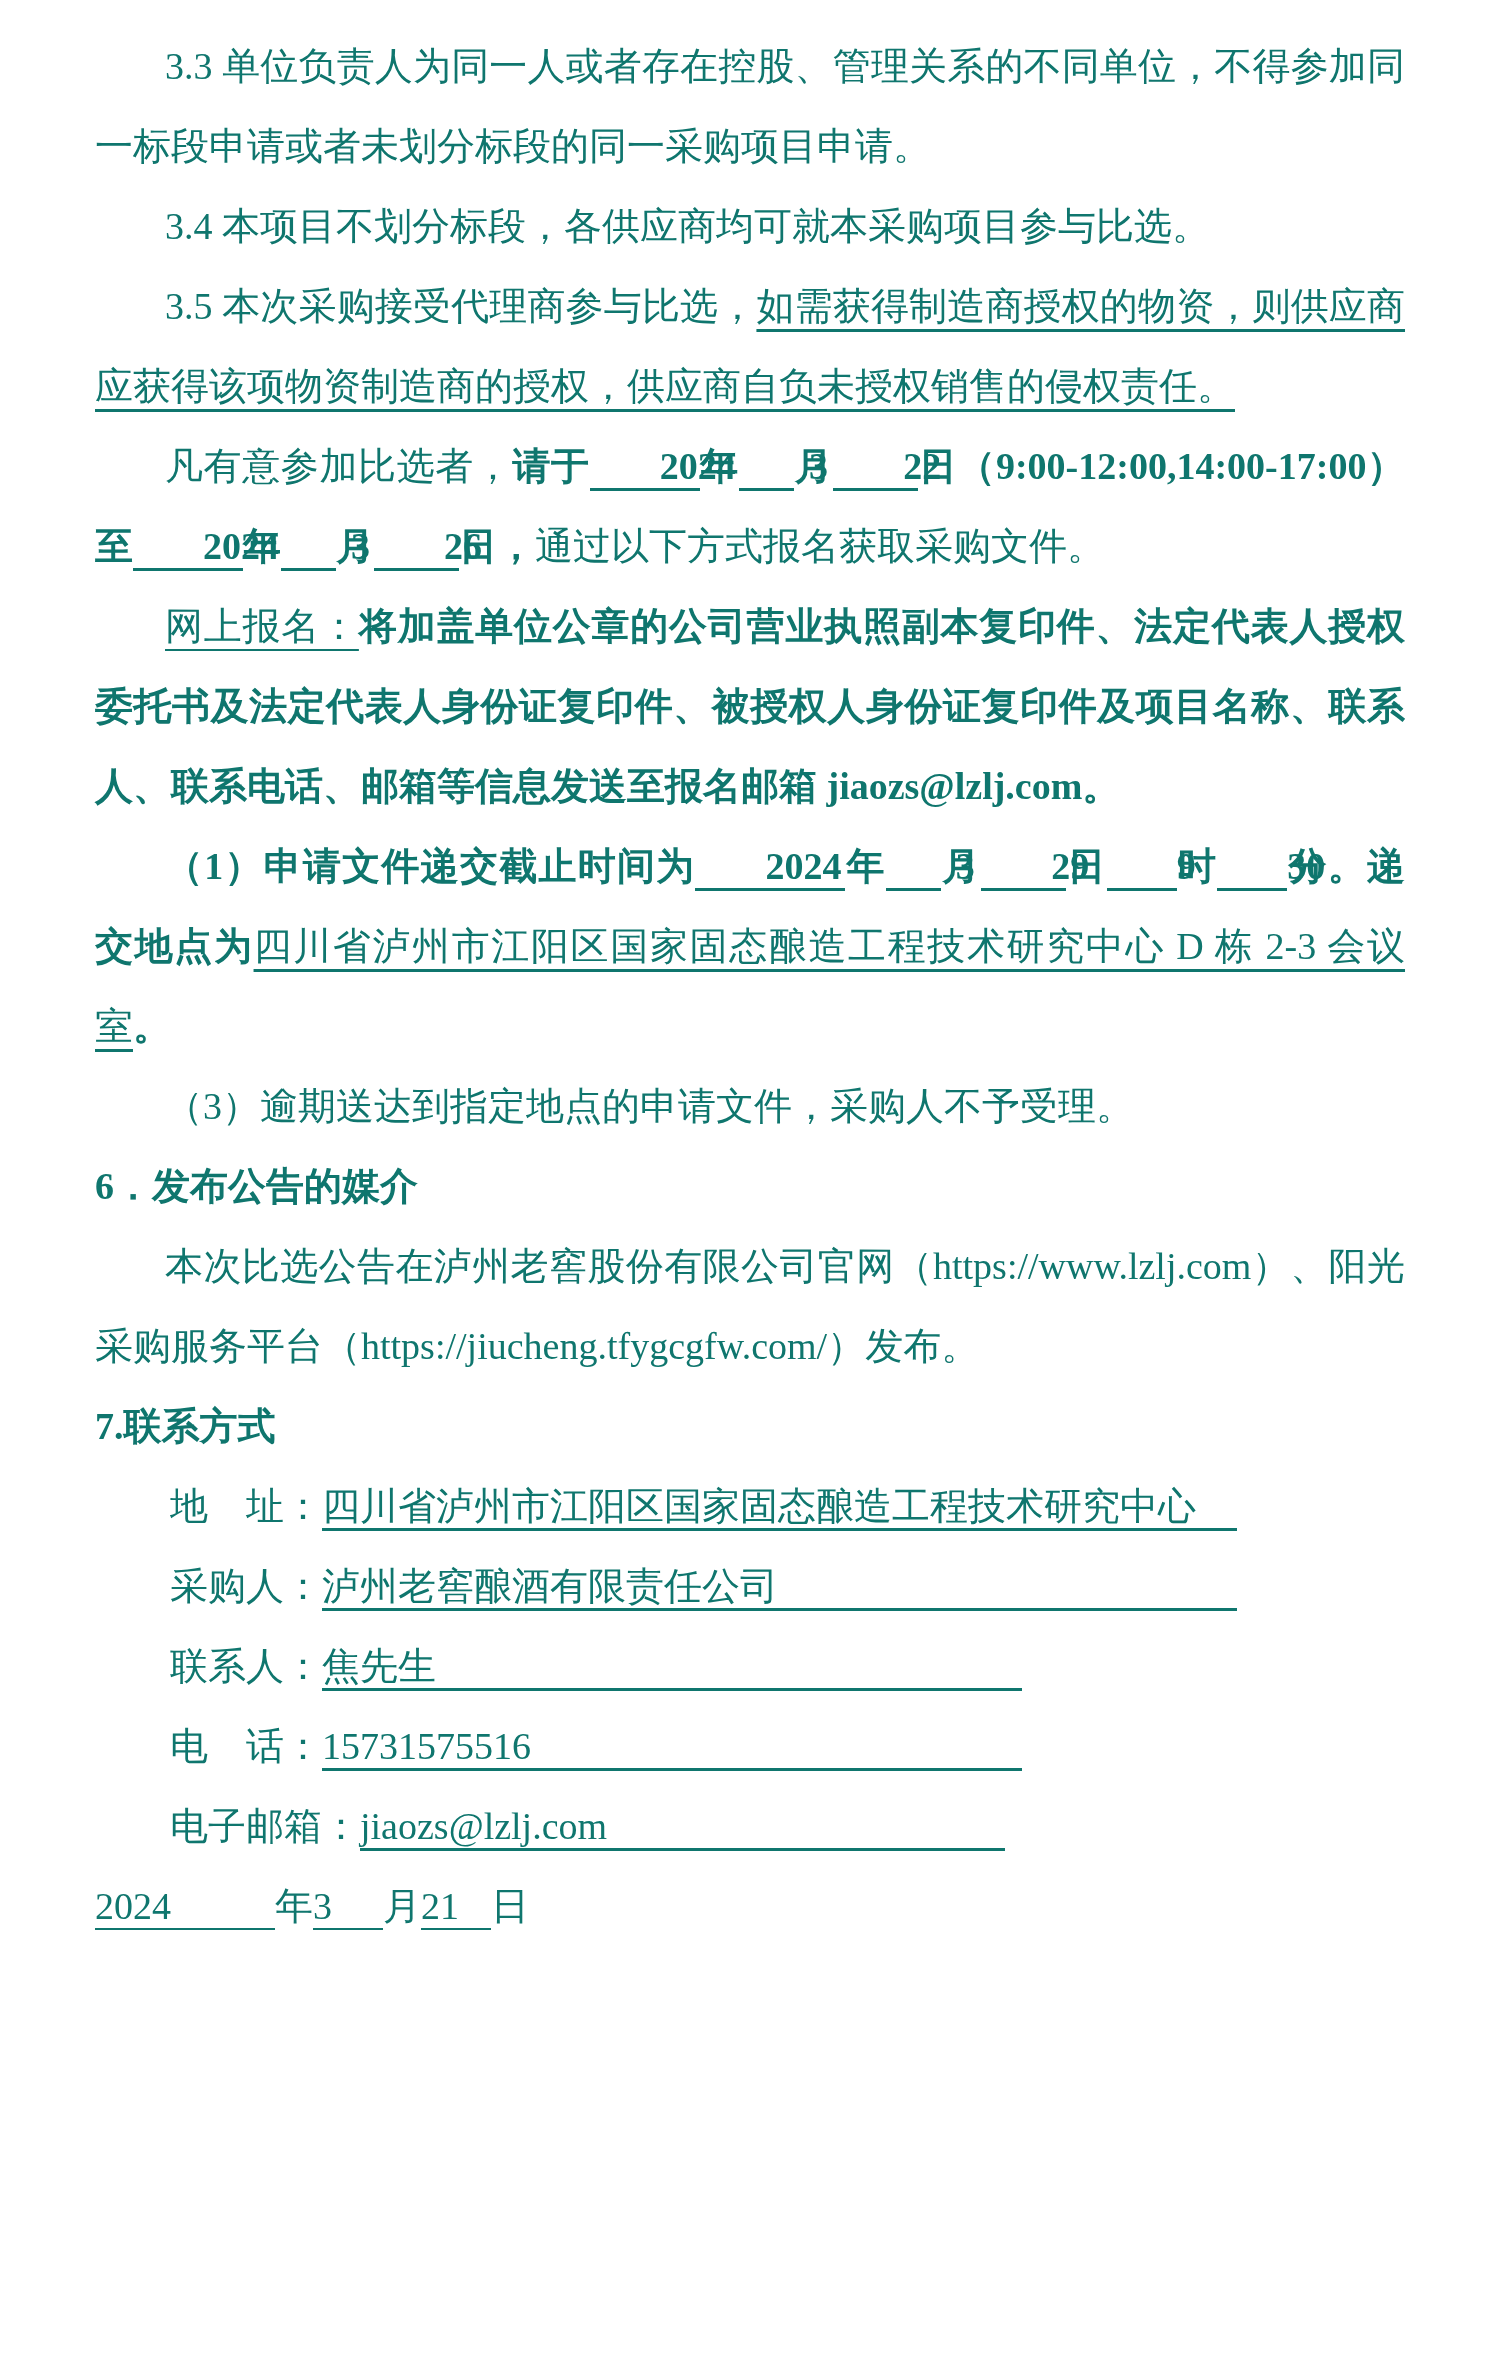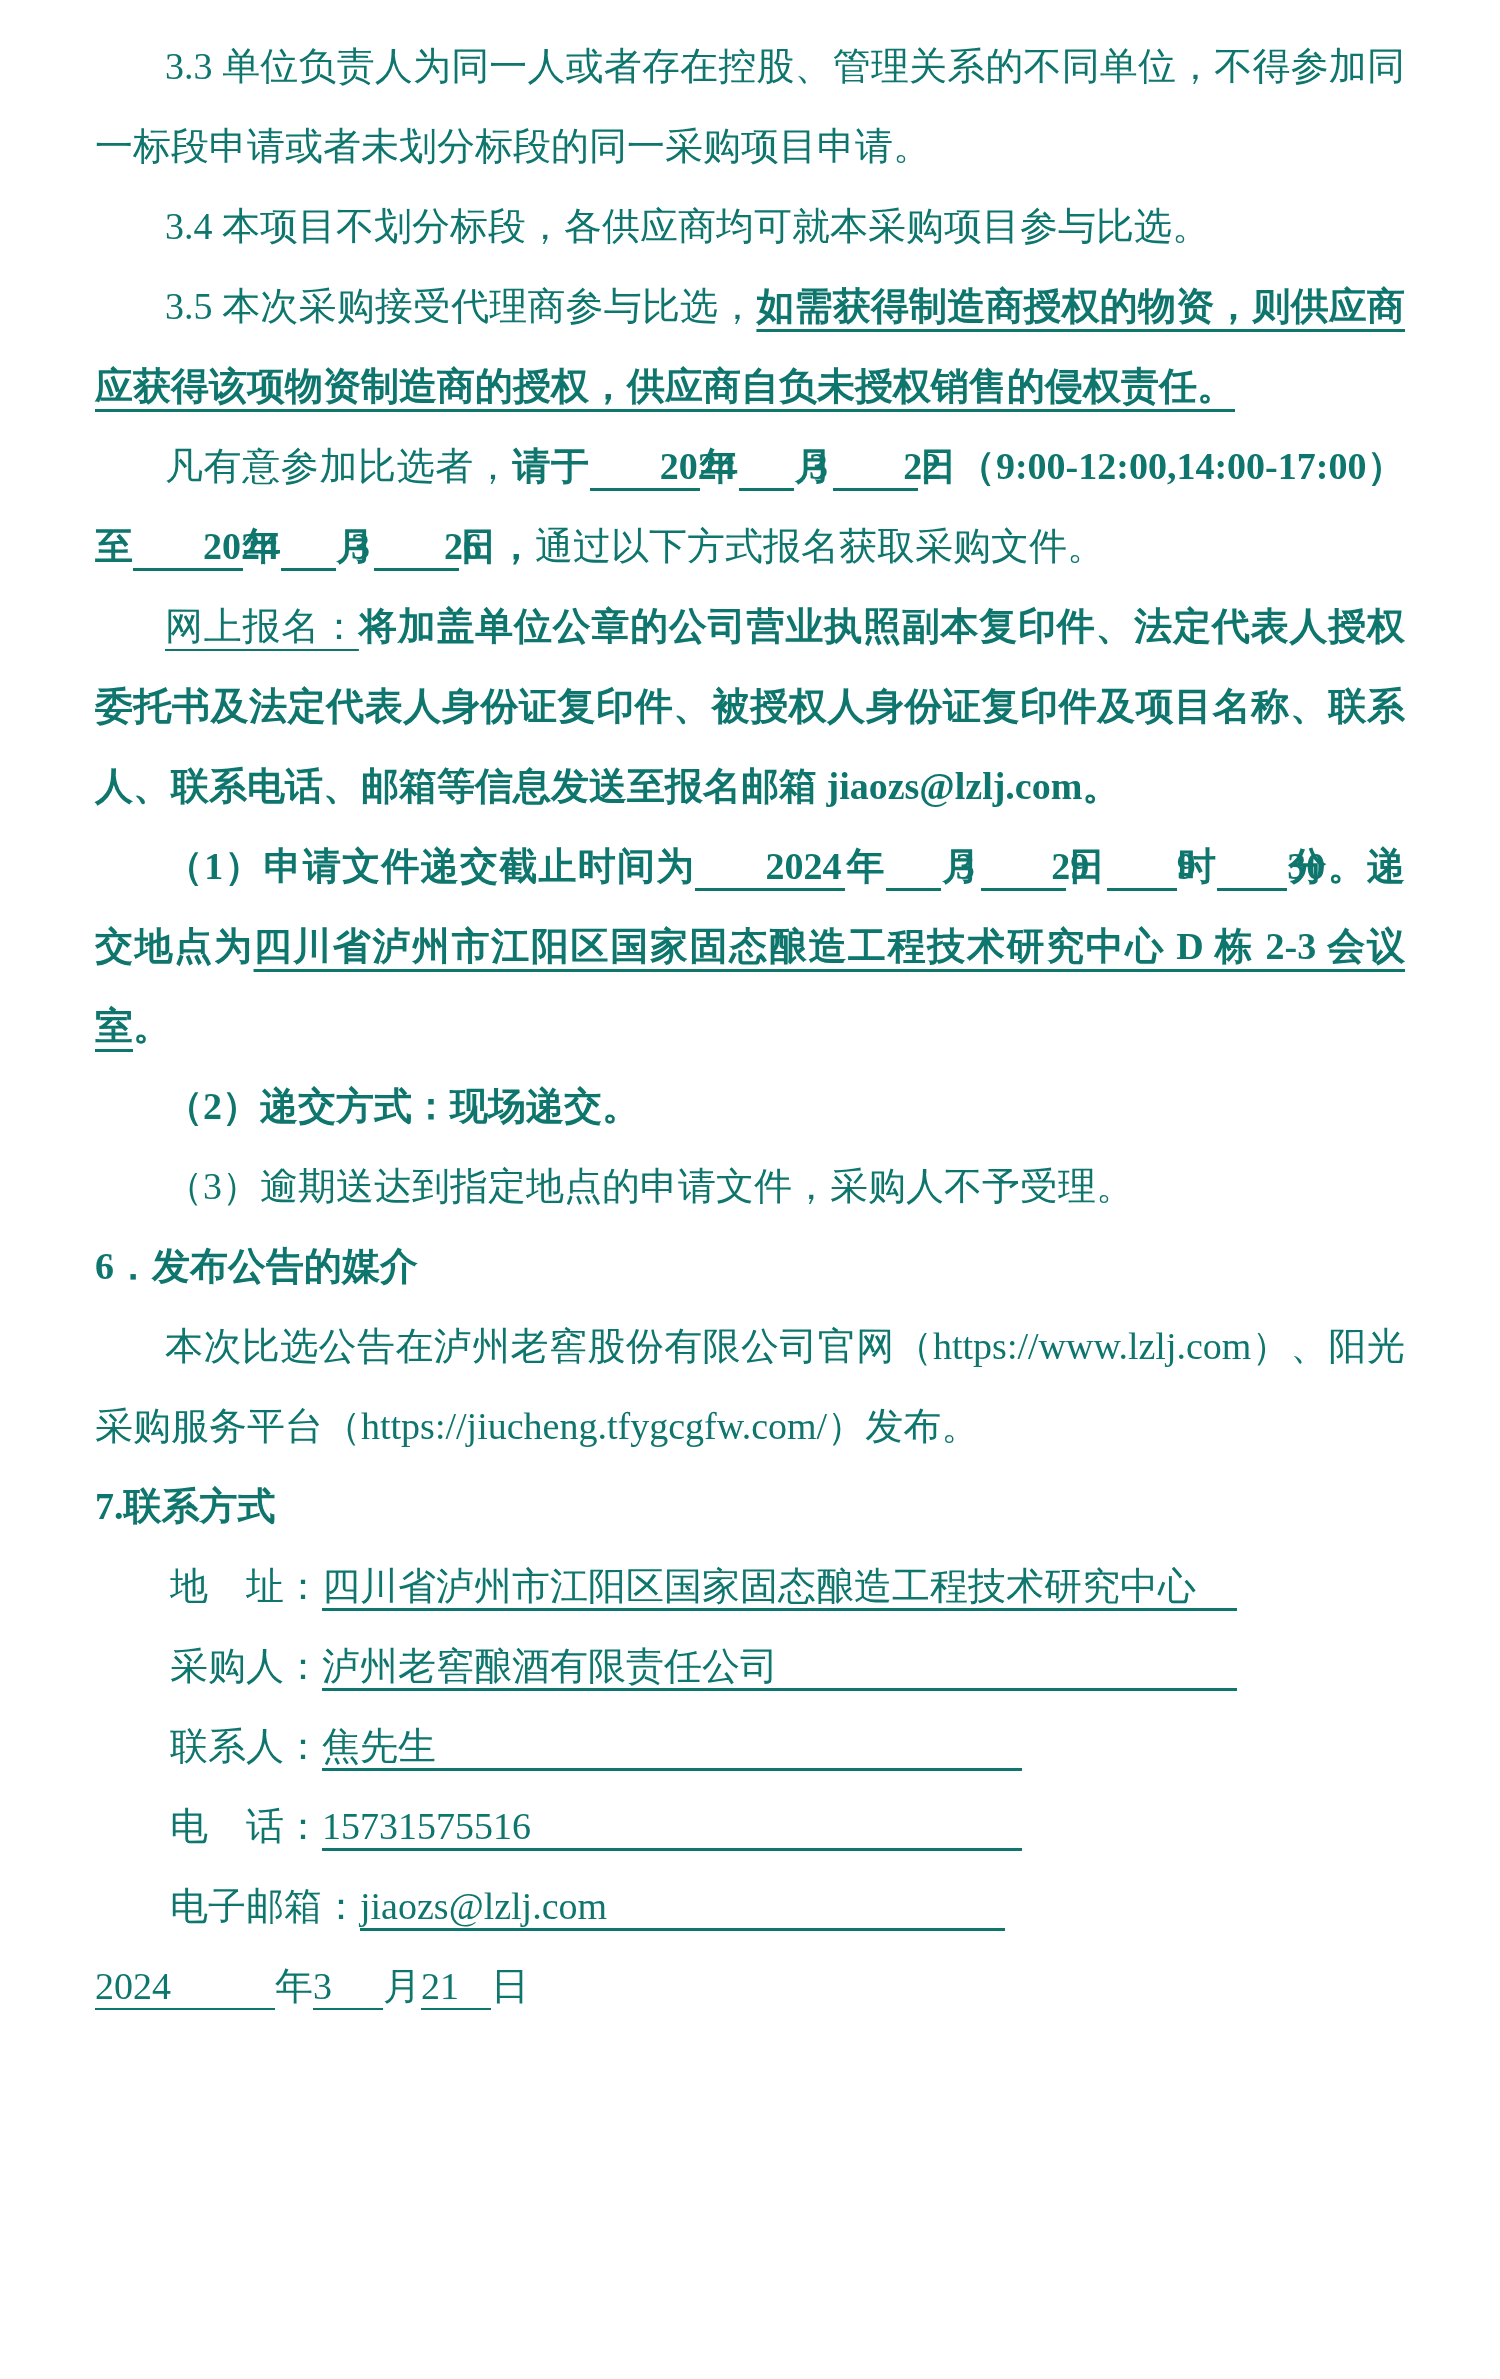--- a/index.html
+++ b/index.html
@@ -14,7 +14,7 @@
   .indent{text-indent:70px;}
   .hd{font-weight:bold;}
   .b{font-weight:bold;}
-  .bu{font-weight:bold;text-decoration:underline;text-decoration-thickness:3px;text-underline-offset:10px;}
+  .bu{font-weight:normal;text-decoration:underline;text-decoration-thickness:3px;text-underline-offset:10px;}
   .u{text-decoration:underline;text-decoration-thickness:2px;text-underline-offset:10px;}
   .nw{white-space:nowrap;}
   .blank{

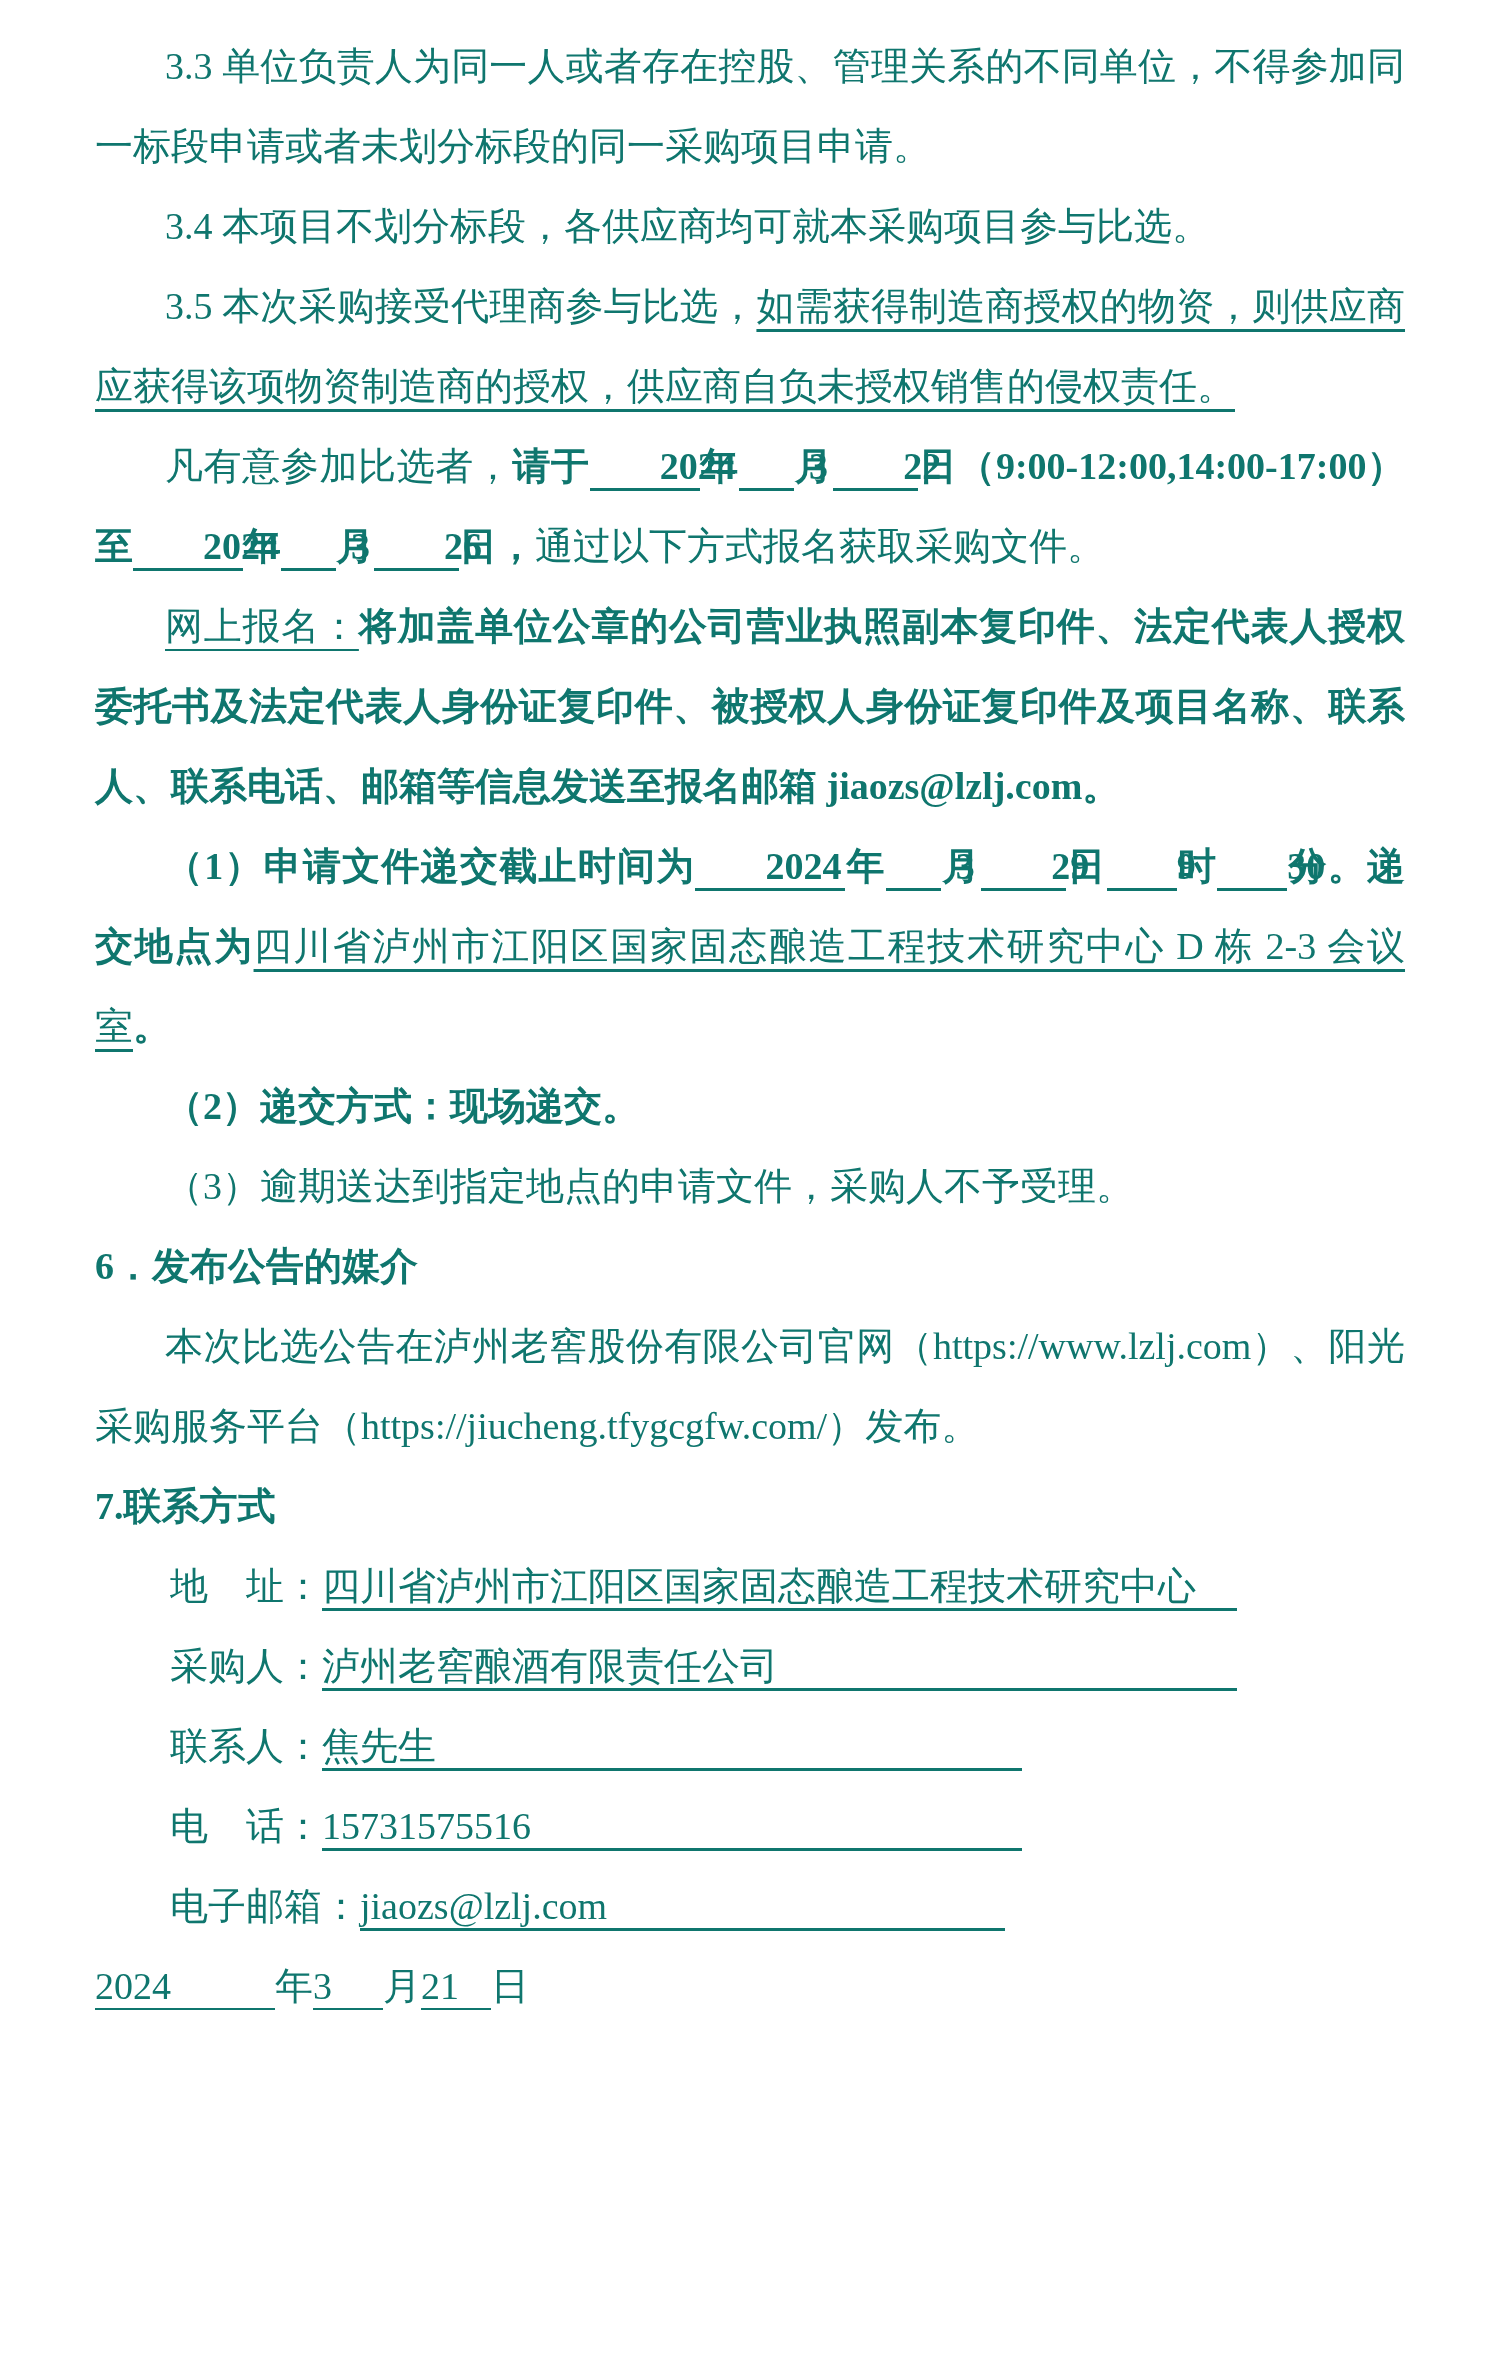--- a/index.html
+++ b/index.html
@@ -62,9 +62,6 @@
     <span class="b">（1）申请文件递交截止时间为</span><span class="blank w150">2024</span><span class="b">年</span><span class="blank w55">3</span><span class="b">月</span><span class="blank w85">29</span><span class="b">日</span><span class="blank w70">9</span><span class="b">时</span><span class="blank w70">30</span><span class="b">分</span><span class="b">。递交地点为</span><span class="bu">四川省泸州市江阳区国家固态酿造工程技术研究中心 D 栋 2-3 会议室</span><span class="b">。</span>
   </p>
 
-  <p class="indent b">
-    <span>（2）递交方式：现场递交。</span>
-  </p>
 
   <p class="indent">
     <span>（3）逾期送达到指定地点的申请文件，采购人不予受理。</span>

